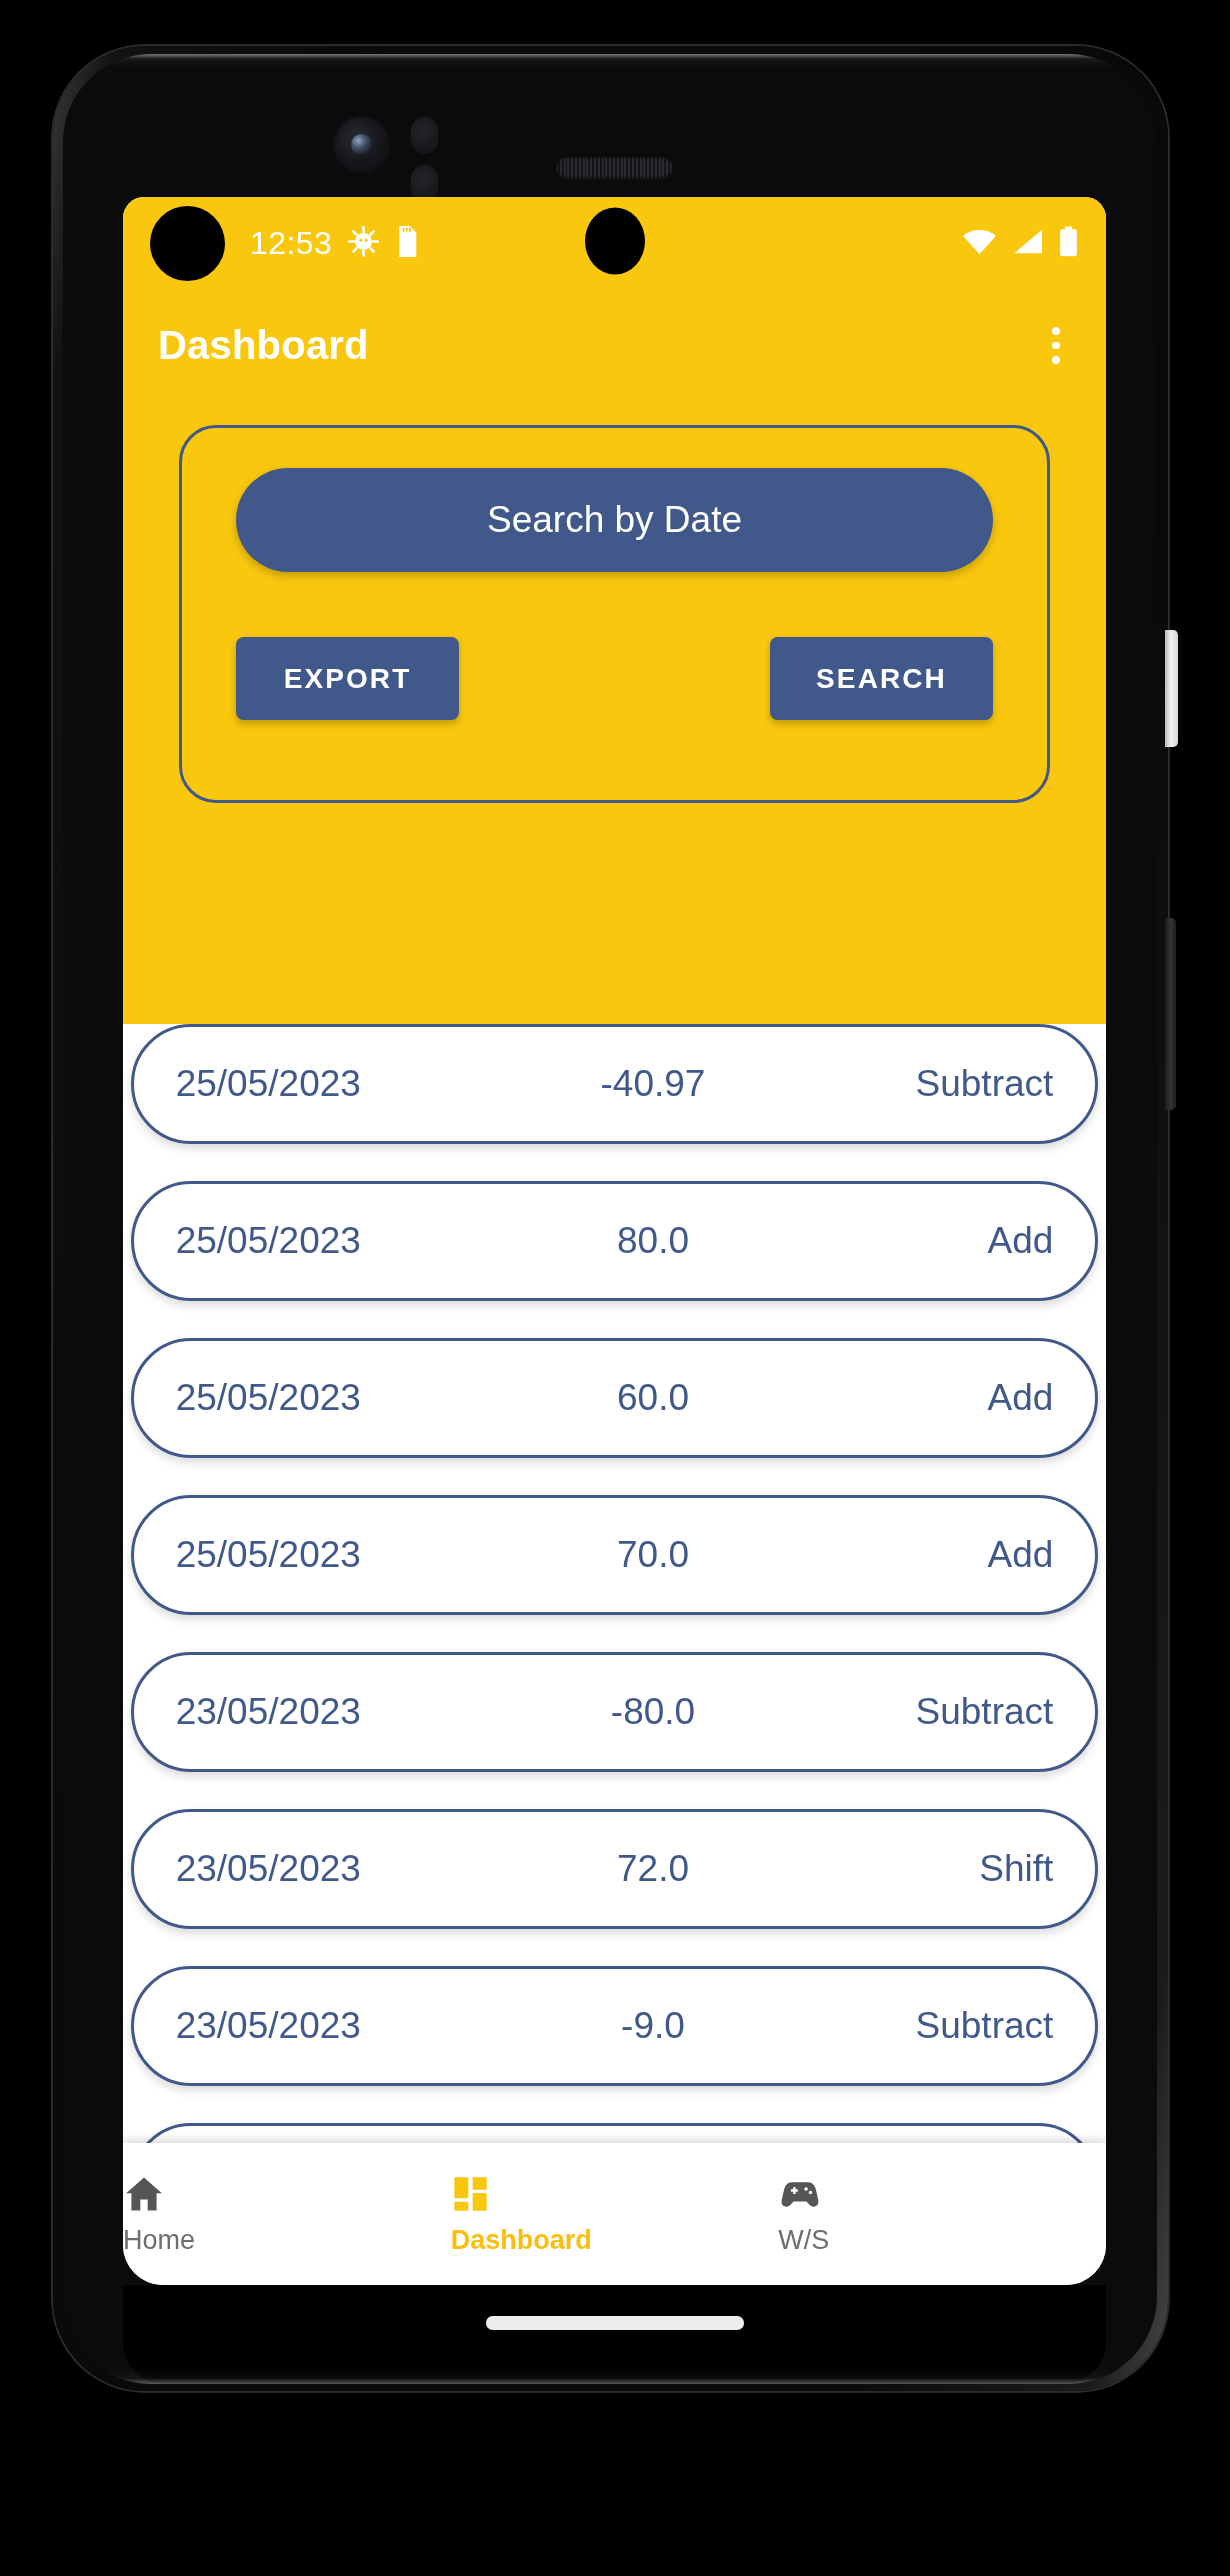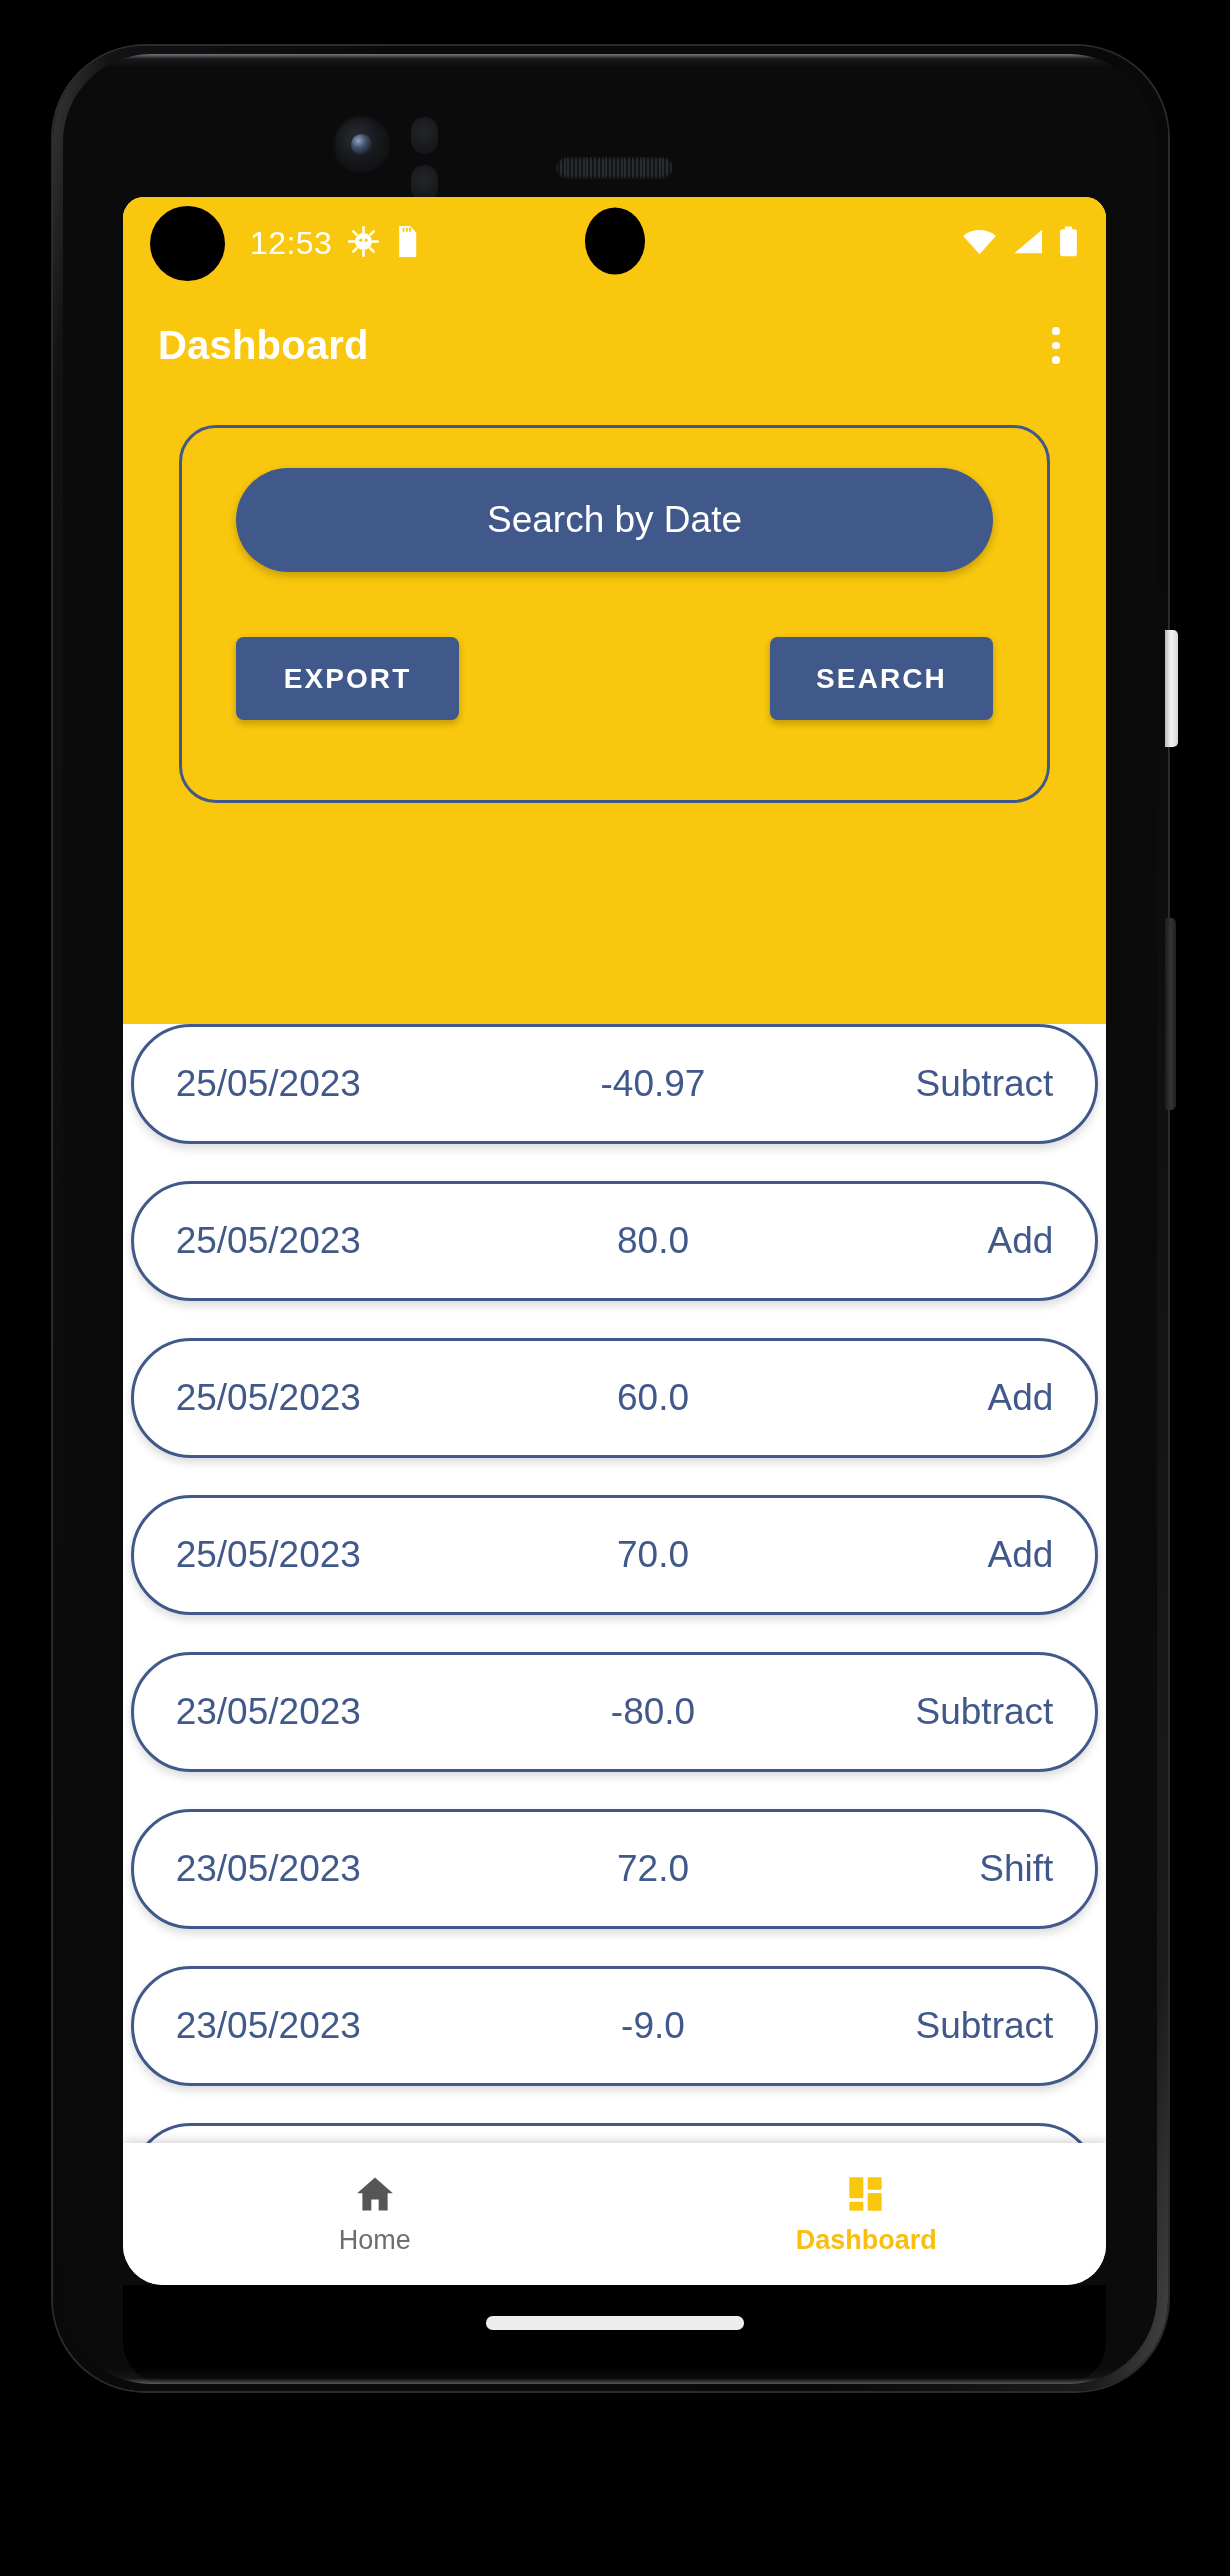--- a/index.html
+++ b/index.html
@@ -202,8 +202,8 @@
   .nav-item {
     flex: 1 1 0;
     display:flex; flex-direction:column;
-    align-items:center; justify-content:center;
-    gap: 9.6px; cursor:pointer;padding-left:12px;
+    align-items:flex-start; justify-content:center;
+    gap: 9.6px; cursor:pointer;
   }
   .nav-label { font-size: 27px; color: #6e6e6e; }
   .nav-item.active .nav-label { color: var(--brand-dark); font-weight: 700; }

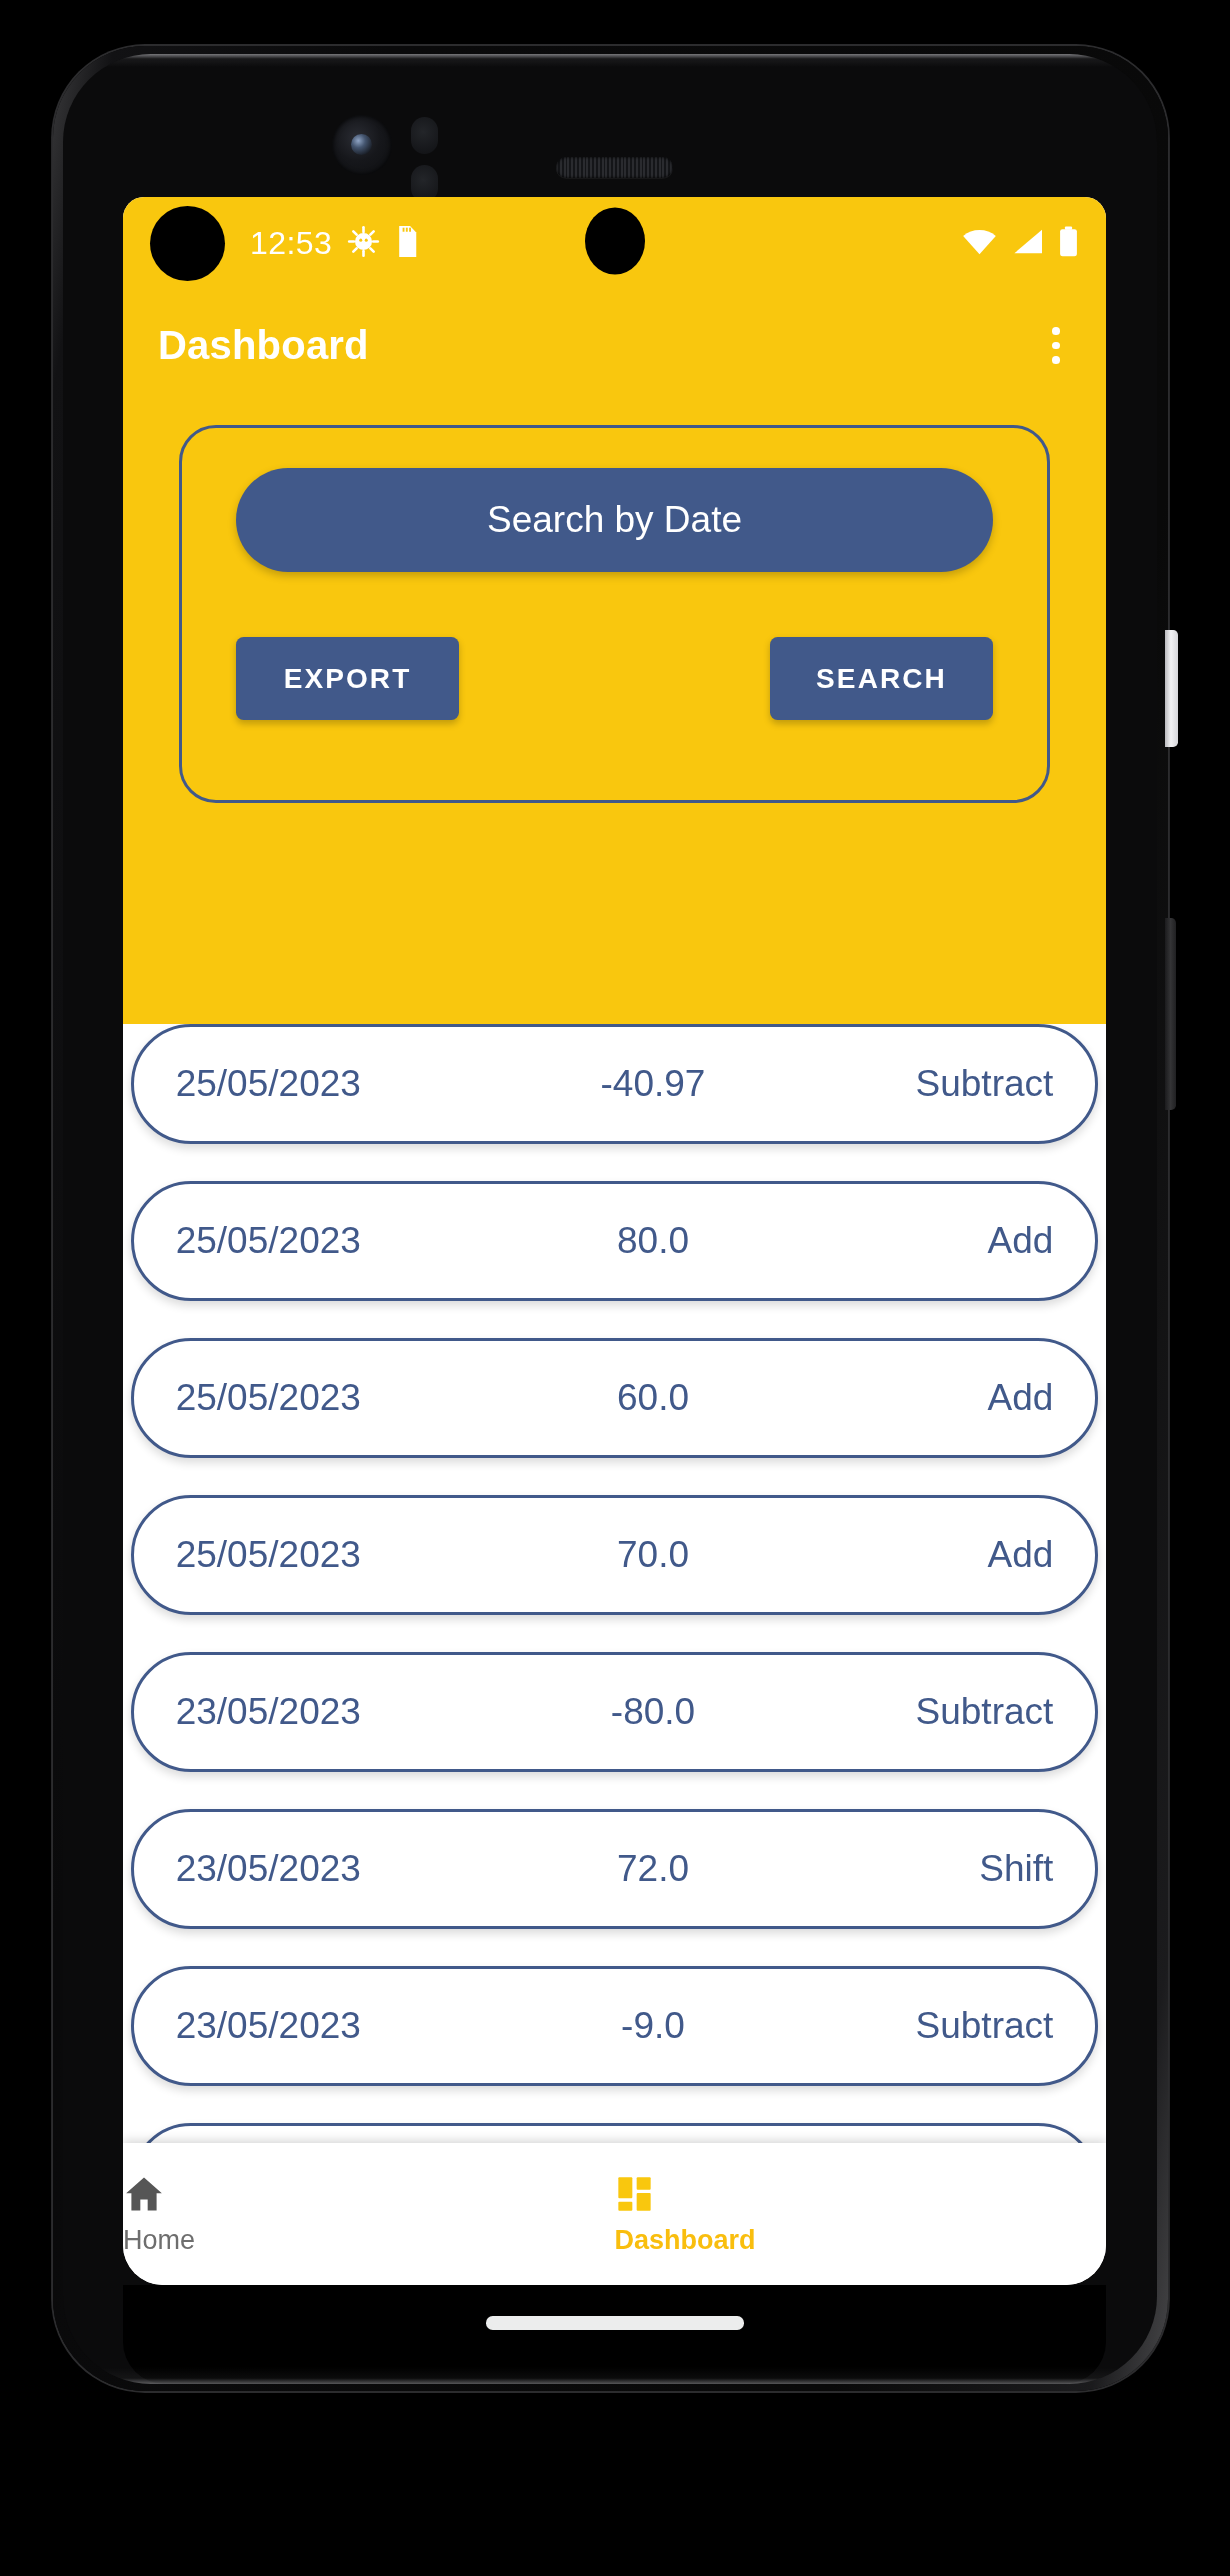--- a/index.html
+++ b/index.html
@@ -384,6 +384,20 @@
       <span class="nav-label">Dashboard</span>
     </div>
 
+    <div class="nav-item">
+      <span class="nav-icon">
+        <svg width="44" height="40" viewBox="0 0 26 22" fill="#565656">
+          <path d="M8.2 4h9.6c2.5 0 4 1.9 4.6 4.4l1.4 6.2c.5 2.2-.7 3.9-2.6 3.9-1.3 0-2.2-.7-3.2-1.8l-1.2-1.3H9.2L8 16.7c-1 1.1-1.9 1.8-3.2 1.8-1.9 0-3.1-1.7-2.6-3.9L3.6 8.4C4.2 5.9 5.7 4 8.2 4z"></path>
+          <g fill="#ffffff">
+            <rect x="7.6" y="8.2" width="4.2" height="1.5" rx=".5"></rect>
+            <rect x="8.95" y="6.85" width="1.5" height="4.2" rx=".5"></rect>
+            <circle cx="16.6" cy="8.1" r="1.05"></circle>
+            <circle cx="19.2" cy="10.1" r="1.05"></circle>
+          </g>
+        </svg>
+      </span>
+      <span class="nav-label">W/S</span>
+    </div>
   </div>
 </div>
 

